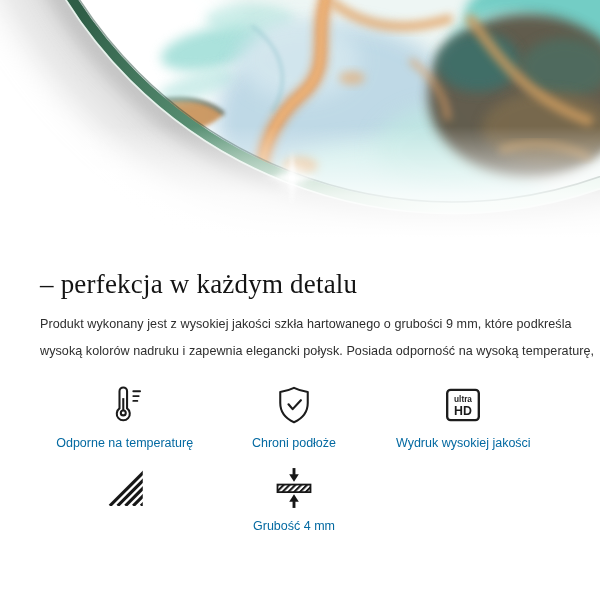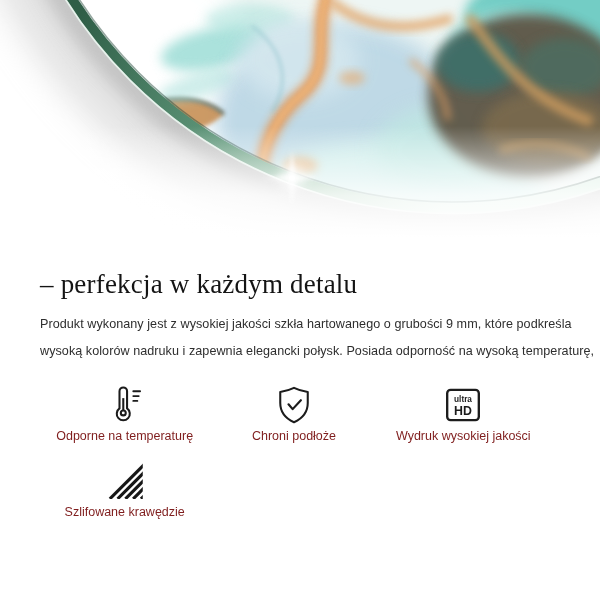--- a/index.html
+++ b/index.html
@@ -41,7 +41,7 @@
   }
   .feature { display:flex; flex-direction:column; align-items:center; }
   .icon-box { height:48px; display:flex; align-items:center; justify-content:center; }
-  .feature-label { font-size:12.5px; color:#7f1d1d; }
+  .feature-label { margin-top:7px; font-size:12.5px; color:#0369a1; }
   .fsvg { width:44px; height:44px; }
 </style>
 </head>

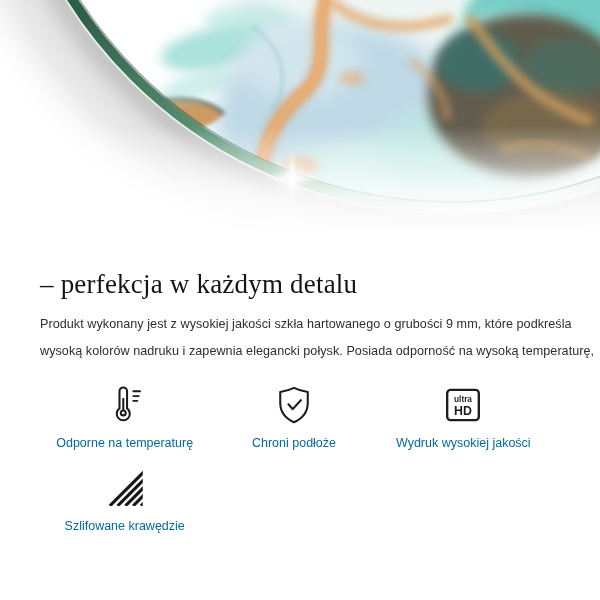--- a/index.html
+++ b/index.html
@@ -198,7 +198,6 @@
             </g>
           </svg>
         </div>
-        <div class="feature-label">Szlifowane krawędzie</div>
       </div>
 
 

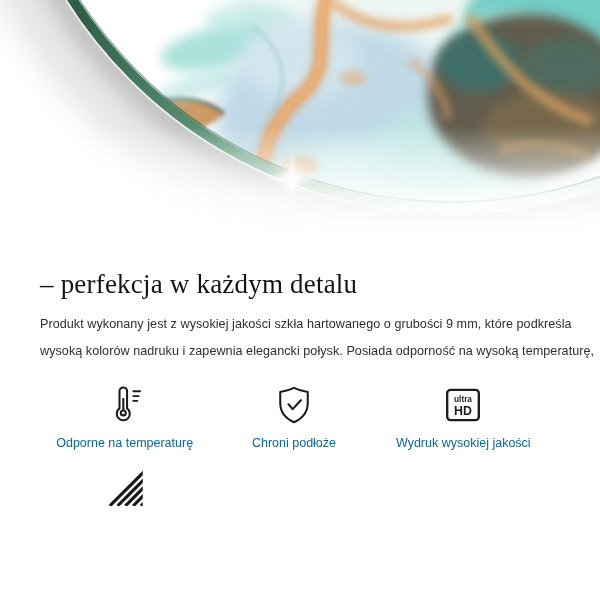--- a/index.html
+++ b/index.html
@@ -200,6 +200,24 @@
         </div>
       </div>
 
+      <div class="feature">
+        <div class="icon-box">
+          <svg class="fsvg" viewBox="0 0 64 64">
+            <defs>
+              <pattern id="hatchP" patternUnits="userSpaceOnUse" width="6" height="6" patternTransform="rotate(45)">
+                <rect width="6" height="6" fill="#ffffff"></rect>
+                <rect width="3" height="6" fill="#171717"></rect>
+              </pattern>
+            </defs>
+            <rect x="8" y="27" width="48" height="11" fill="url(#hatchP)" stroke="#171717" stroke-width="2.6"></rect>
+            <path d="M32 3 V13" stroke="#171717" stroke-width="4.2"></path>
+            <polygon points="25,12 39,12 32,23" fill="#171717"></polygon>
+            <path d="M32 61 V51" stroke="#171717" stroke-width="4.2"></path>
+            <polygon points="25,52 39,52 32,41" fill="#171717"></polygon>
+          </svg>
+        </div>
+        <div class="feature-label">Grubość 4 mm</div>
+      </div>
 
     </div>
   </div>

